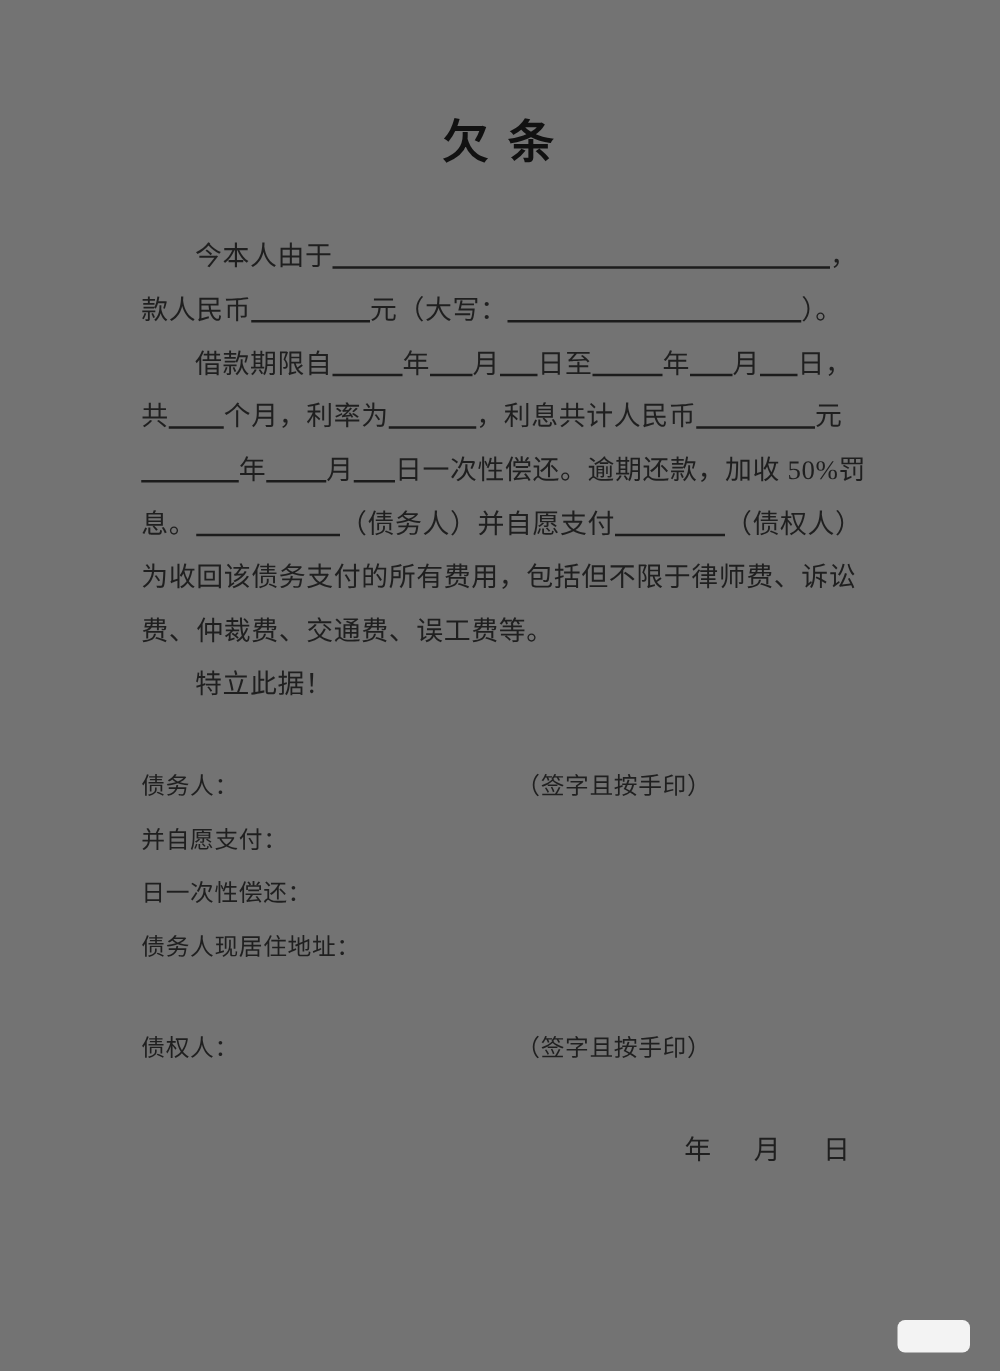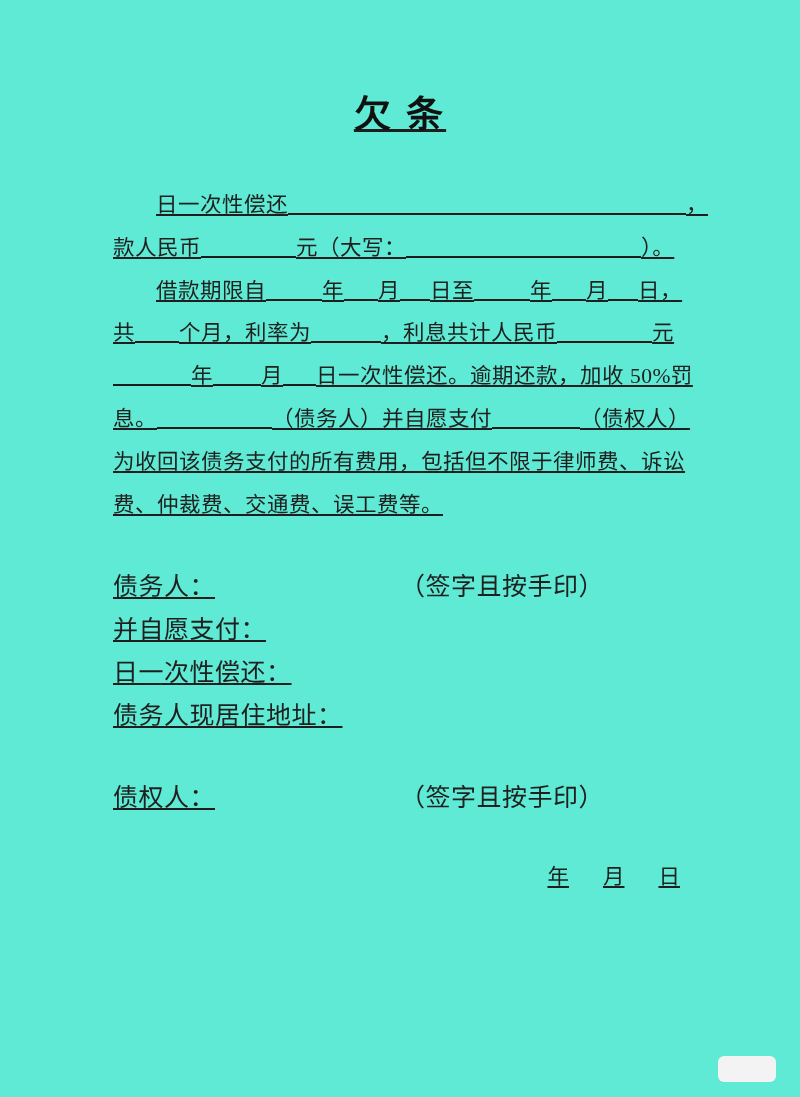--- a/index.html
+++ b/index.html
@@ -11,11 +11,10 @@
     position: relative;
     width: 800px;
     height: 1097px;
-    background: #5eead4;
+    background: #737373;
     overflow: hidden;
     font-family: "Liberation Serif", "DejaVu Serif", serif;
     color: #1f1f1f;
-    text-decoration: underline;
   }
   .title {
     margin: 0;

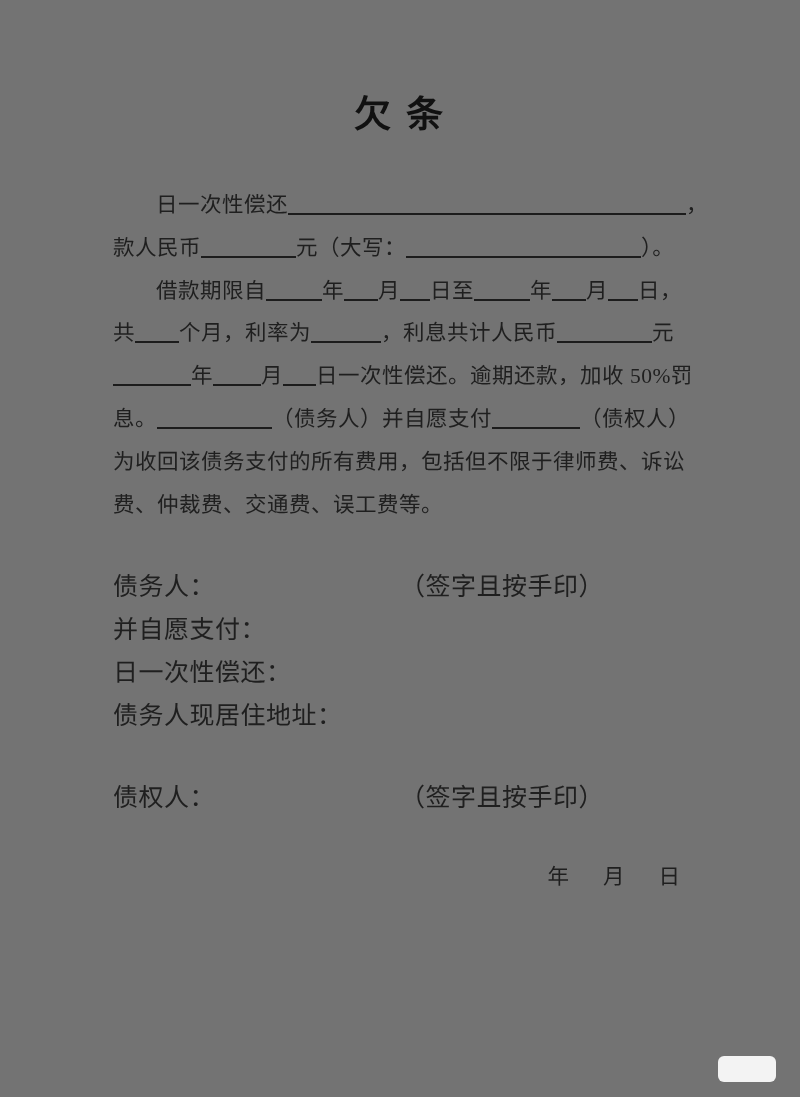--- a/index.html
+++ b/index.html
@@ -99,7 +99,7 @@
   <div class="content">
 
     <div class="body-lines">
-        <div class="line indent"><span class="seg">日一次性偿还</span><span class="blank" style="width: 398px;"></span><span class="seg">，</span></div>
+        <div class="line indent"><span class="seg">今本人由于</span><span class="blank" style="width: 398px;"></span><span class="seg">，</span></div>
         <div class="line"><span class="seg">款人民币</span><span class="blank" style="width: 95px;"></span><span class="seg">元（大写：</span><span class="blank" style="width: 235px;"></span><span class="seg">）。</span></div>
         <div class="line indent"><span class="seg">借款期限自</span><span class="blank" style="width: 56px;"></span><span class="seg">年</span><span class="blank" style="width: 34px;"></span><span class="seg">月</span><span class="blank" style="width: 30px;"></span><span class="seg">日至</span><span class="blank" style="width: 56px;"></span><span class="seg">年</span><span class="blank" style="width: 34px;"></span><span class="seg">月</span><span class="blank" style="width: 30px;"></span><span class="seg">日，</span></div>
         <div class="line"><span class="seg">共</span><span class="blank" style="width: 44px;"></span><span class="seg">个月，利率为</span><span class="blank" style="width: 70px;"></span><span class="seg">，利息共计人民币</span><span class="blank" style="width: 95px;"></span><span class="seg">元</span></div>

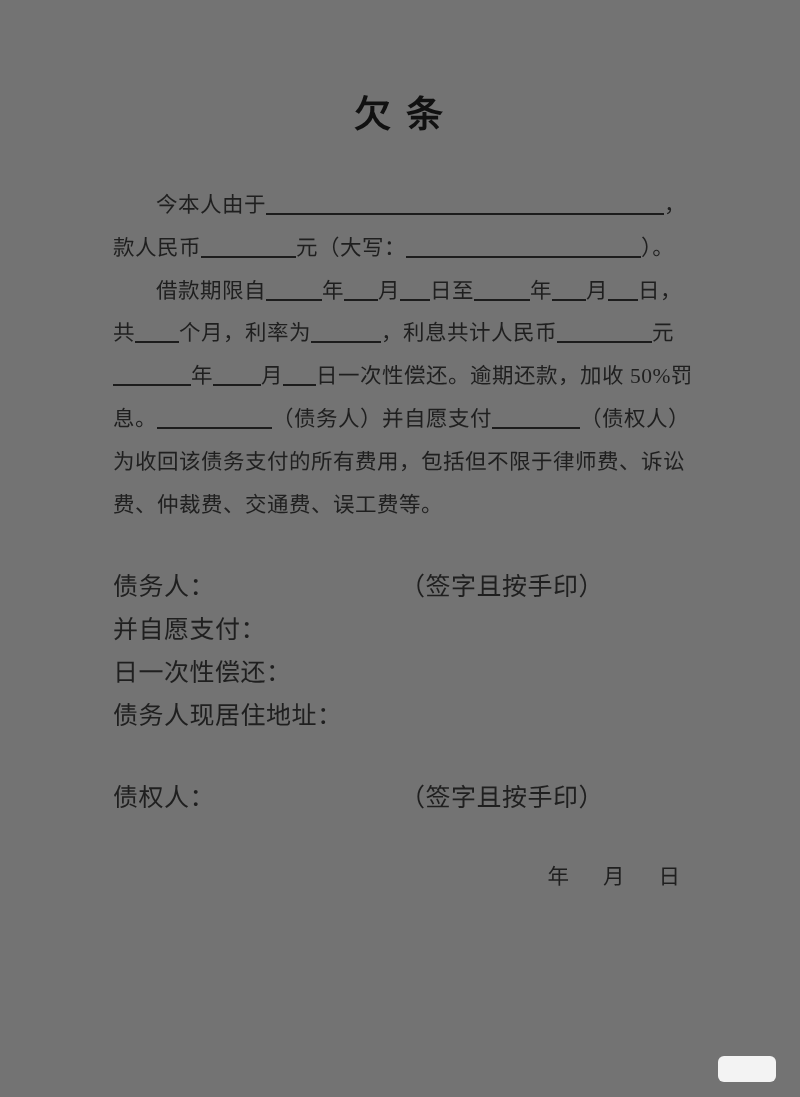--- a/index.html
+++ b/index.html
@@ -107,6 +107,7 @@
         <div class="line"><span class="seg">息。</span><span class="blank" style="width: 115px;"></span><span class="seg">（债务人）并自愿支付</span><span class="blank" style="width: 88px;"></span><span class="seg">（债权人）</span></div>
         <div class="line"><span class="seg">为收回该债务支付的所有费用，包括但不限于律师费、诉讼</span></div>
         <div class="line"><span class="seg">费、仲裁费、交通费、误工费等。</span></div>
+        <div class="line indent"><span class="seg">特立此据！</span></div>
       </div>
 
     <div class="sig-block debtor">

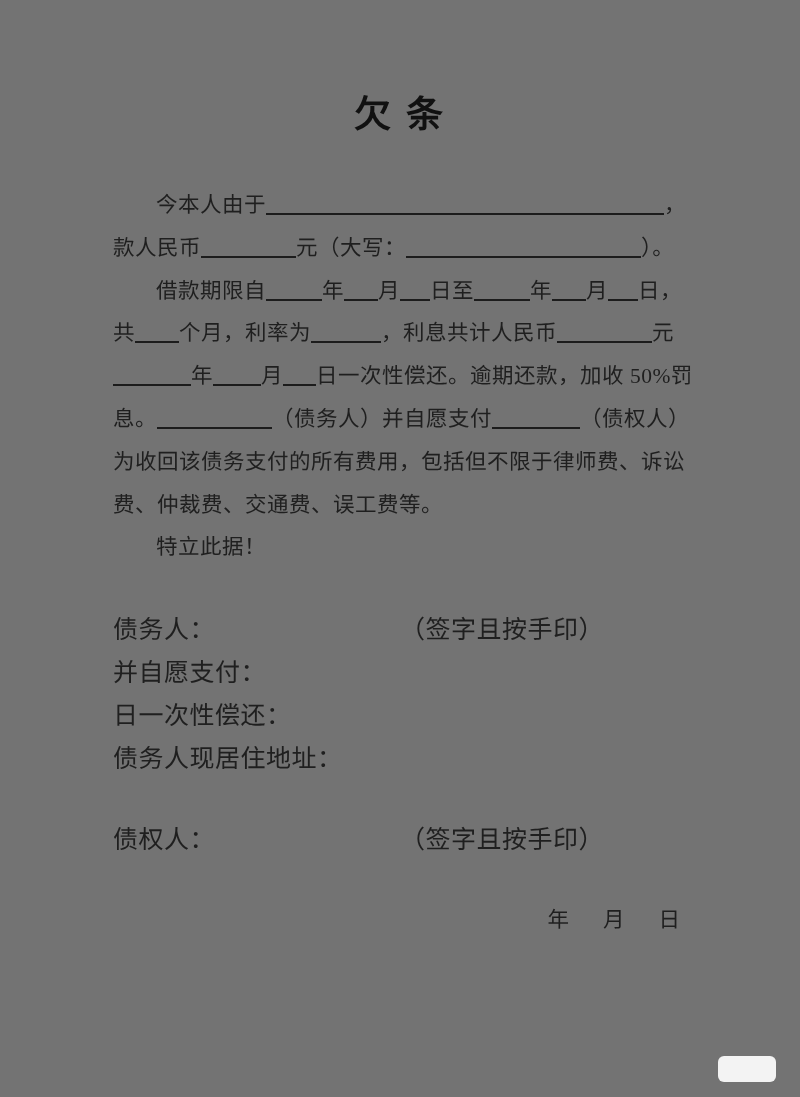--- a/index.html
+++ b/index.html
@@ -61,7 +61,7 @@
     position: relative;
     height: 42.8px;
     line-height: 42.8px;
-    font-size: 25px;
+    font-size: 19px;
     letter-spacing: 0.5px;
   }
   .sig-note {

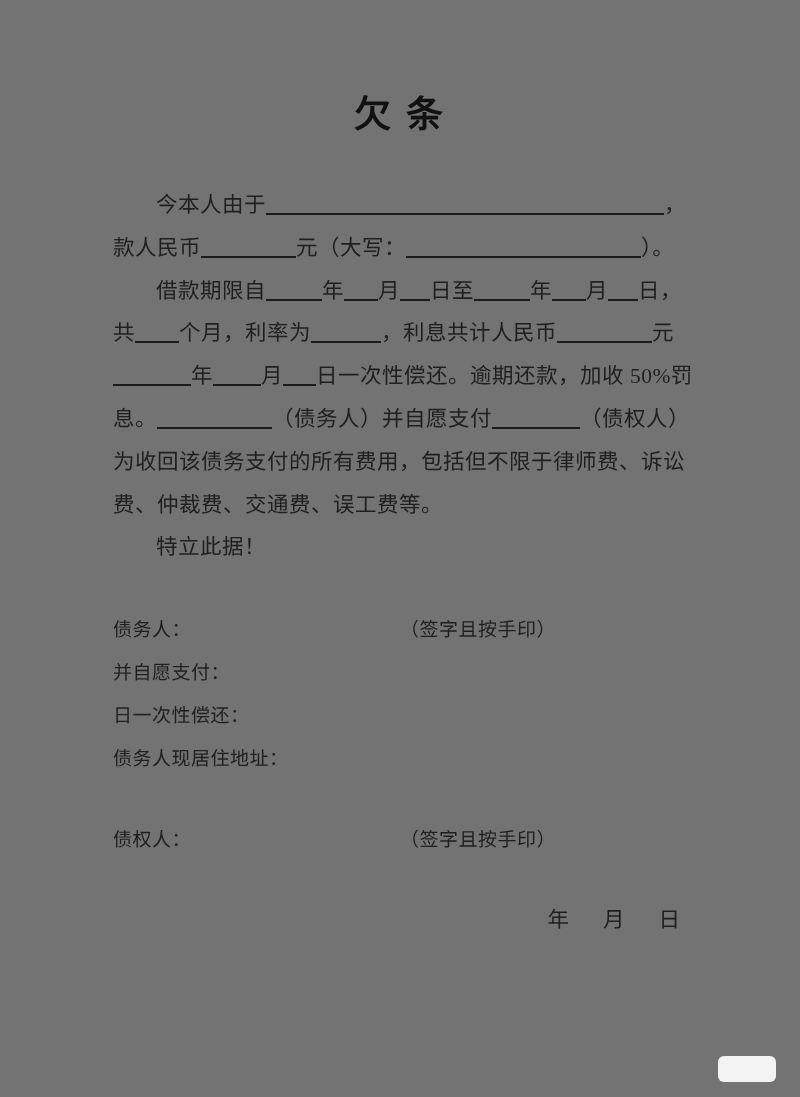--- a/index.html
+++ b/index.html
@@ -66,7 +66,7 @@
   }
   .sig-note {
     position: absolute;
-    left: 287px;
+    left: 300px;
     top: 0;
   }
   .date-row {

